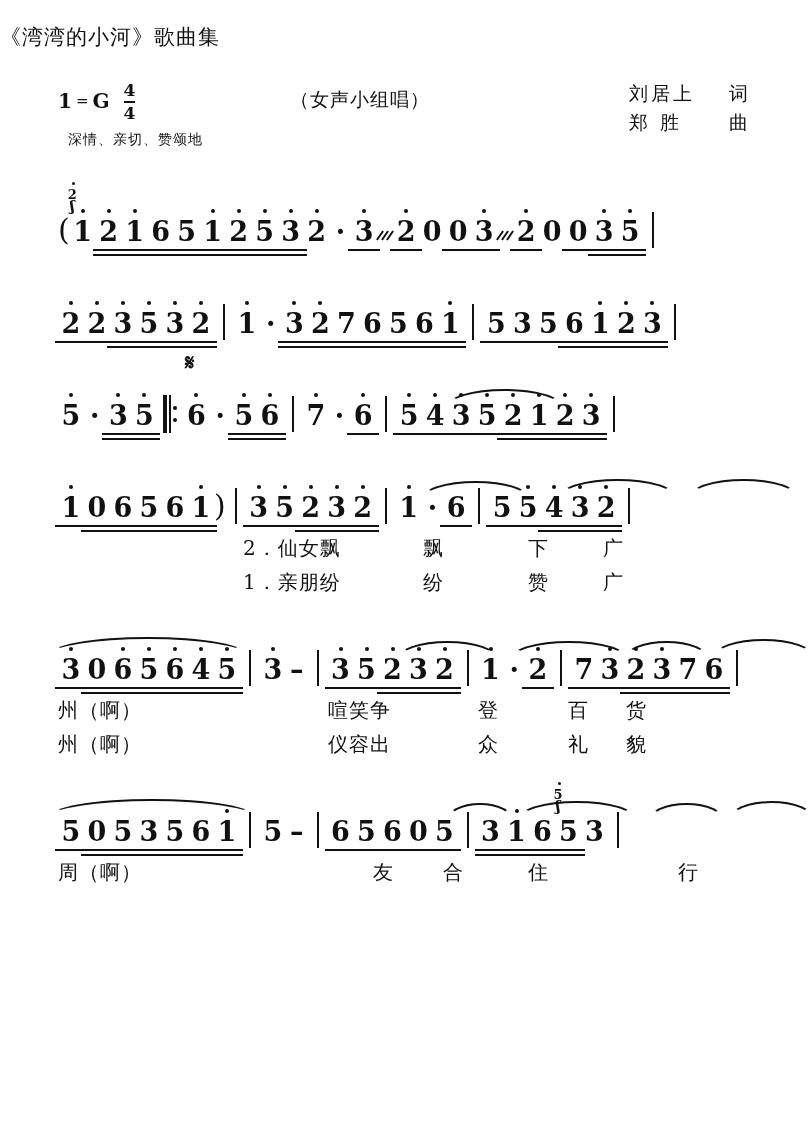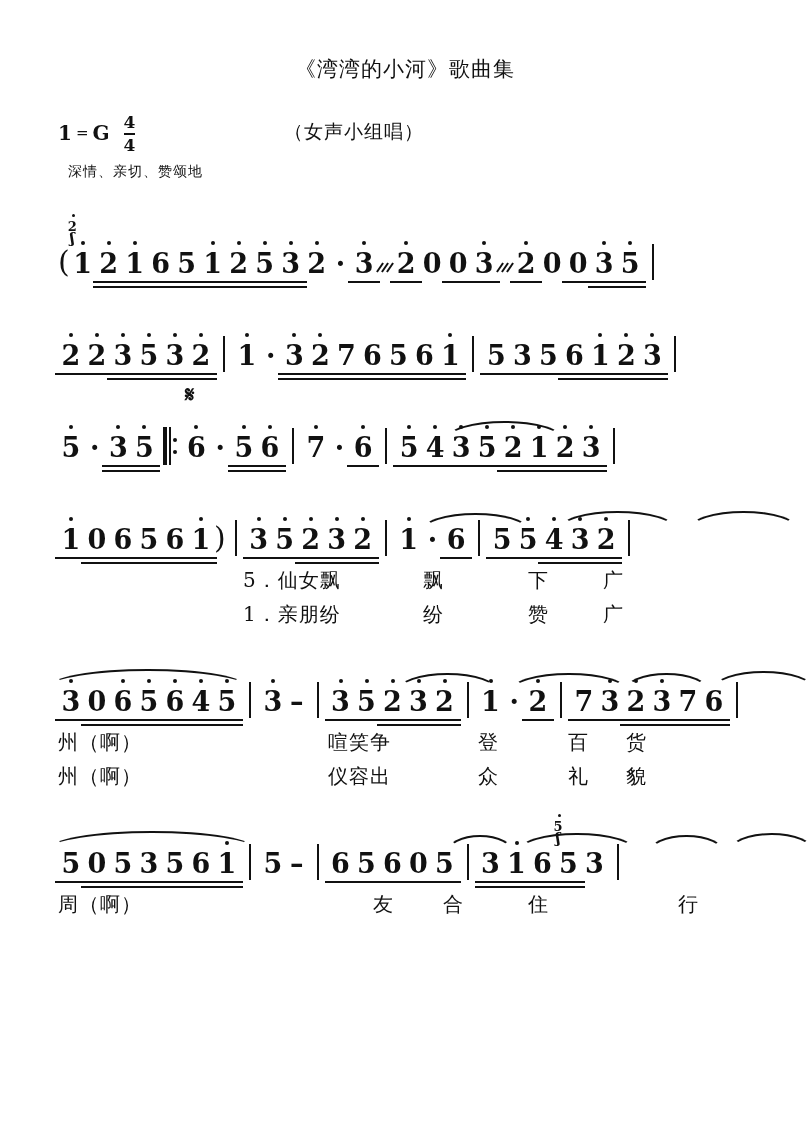--- a/index.html
+++ b/index.html
@@ -15,11 +15,10 @@
 
   
   .collection {
-    text-align:center;
     font-family:Liberation Mono, monospace;
     font-size:21px;
     letter-spacing:1px;
-    padding-top:55px;
+    padding-top:23px;
   }
   .song-title {
     text-align:center;

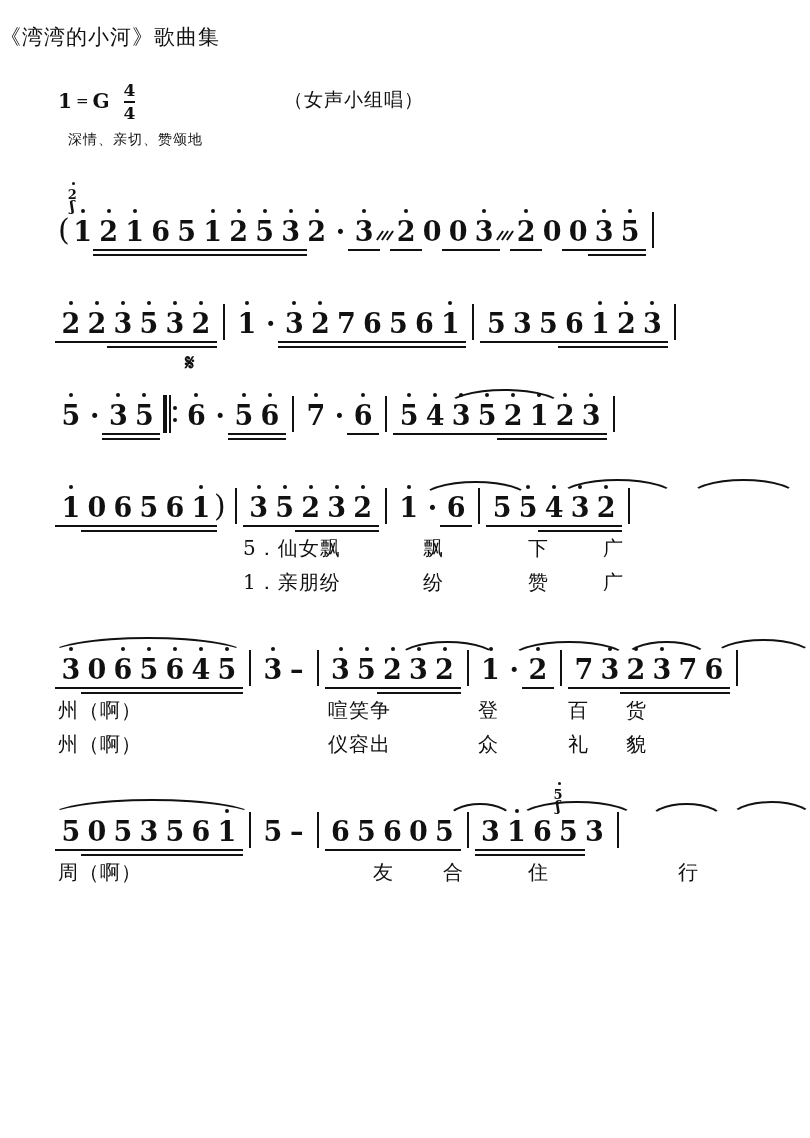--- a/index.html
+++ b/index.html
@@ -54,7 +54,7 @@
     font-size:14px; letter-spacing:1px;
   }
   .subtitle {
-    position:absolute; left:284px; top:14px;
+    position:absolute; left:290px; top:14px;
     font-family:"DejaVu Serif", serif;
     font-size:19px; letter-spacing:1px;
   }

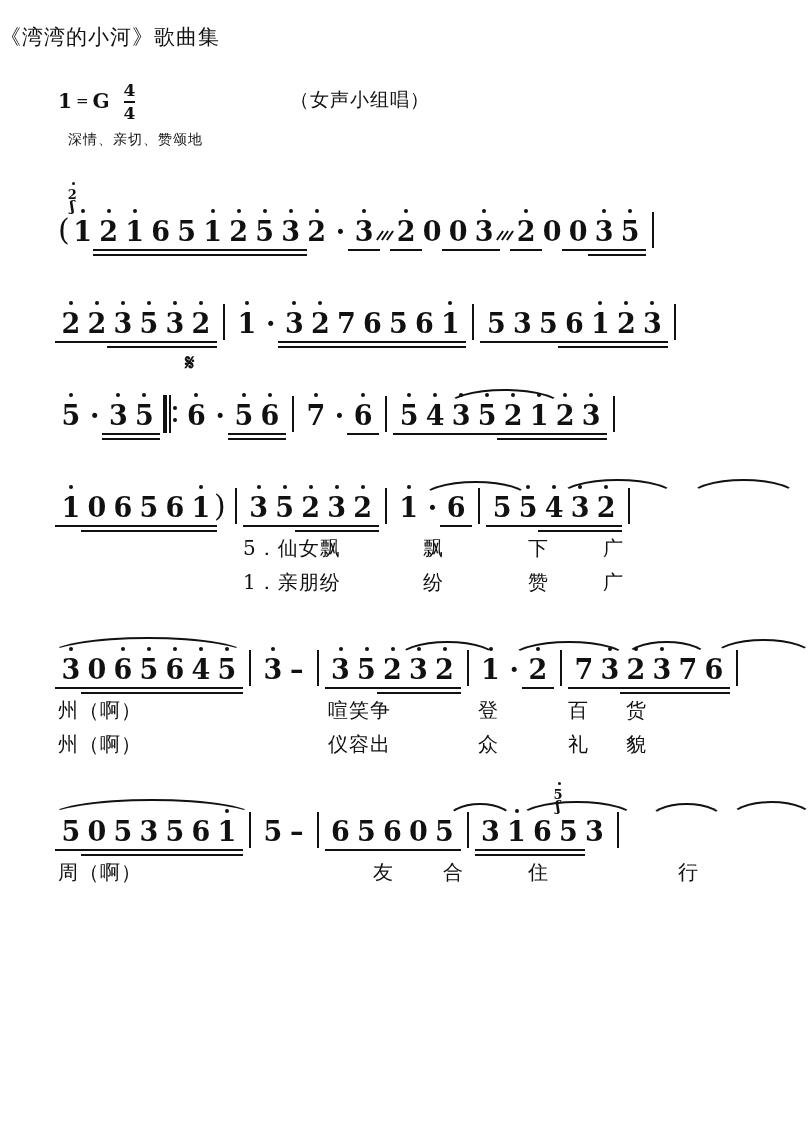--- a/index.html
+++ b/index.html
@@ -208,6 +208,16 @@
     </div>
     <div class="expression">深情、亲切、赞颂地</div>
     <div class="subtitle">（女声小组唱）</div>
+    <div class="credits">
+      <div class="line">
+        <span class="who">刘居上</span>
+        <span class="role">词</span>
+      </div>
+      <div class="line">
+        <span class="who">郑 胜</span>
+        <span class="role">曲</span>
+      </div>
+    </div>
   </div>
 
   <div id="score">

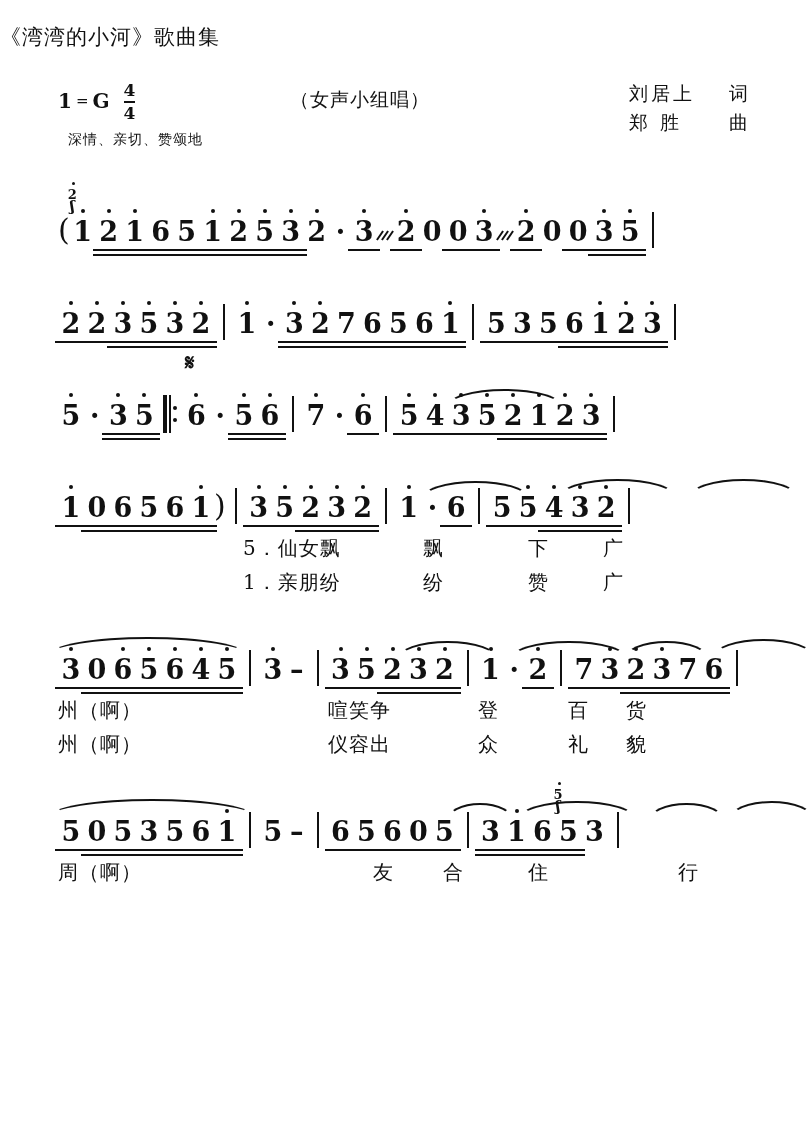--- a/index.html
+++ b/index.html
@@ -557,7 +557,7 @@
       </div>
       <div class="lyricblock">
         <div class="lyricline">
-          <span class="w" style="left: 243px;">5．仙女飘</span>
+          <span class="w" style="left: 243px;">2．仙女飘</span>
           <span class="w" style="left: 423px;">飘</span>
           <span class="w" style="left: 528px;">下</span>
           <span class="w" style="left: 603px;">广</span>

